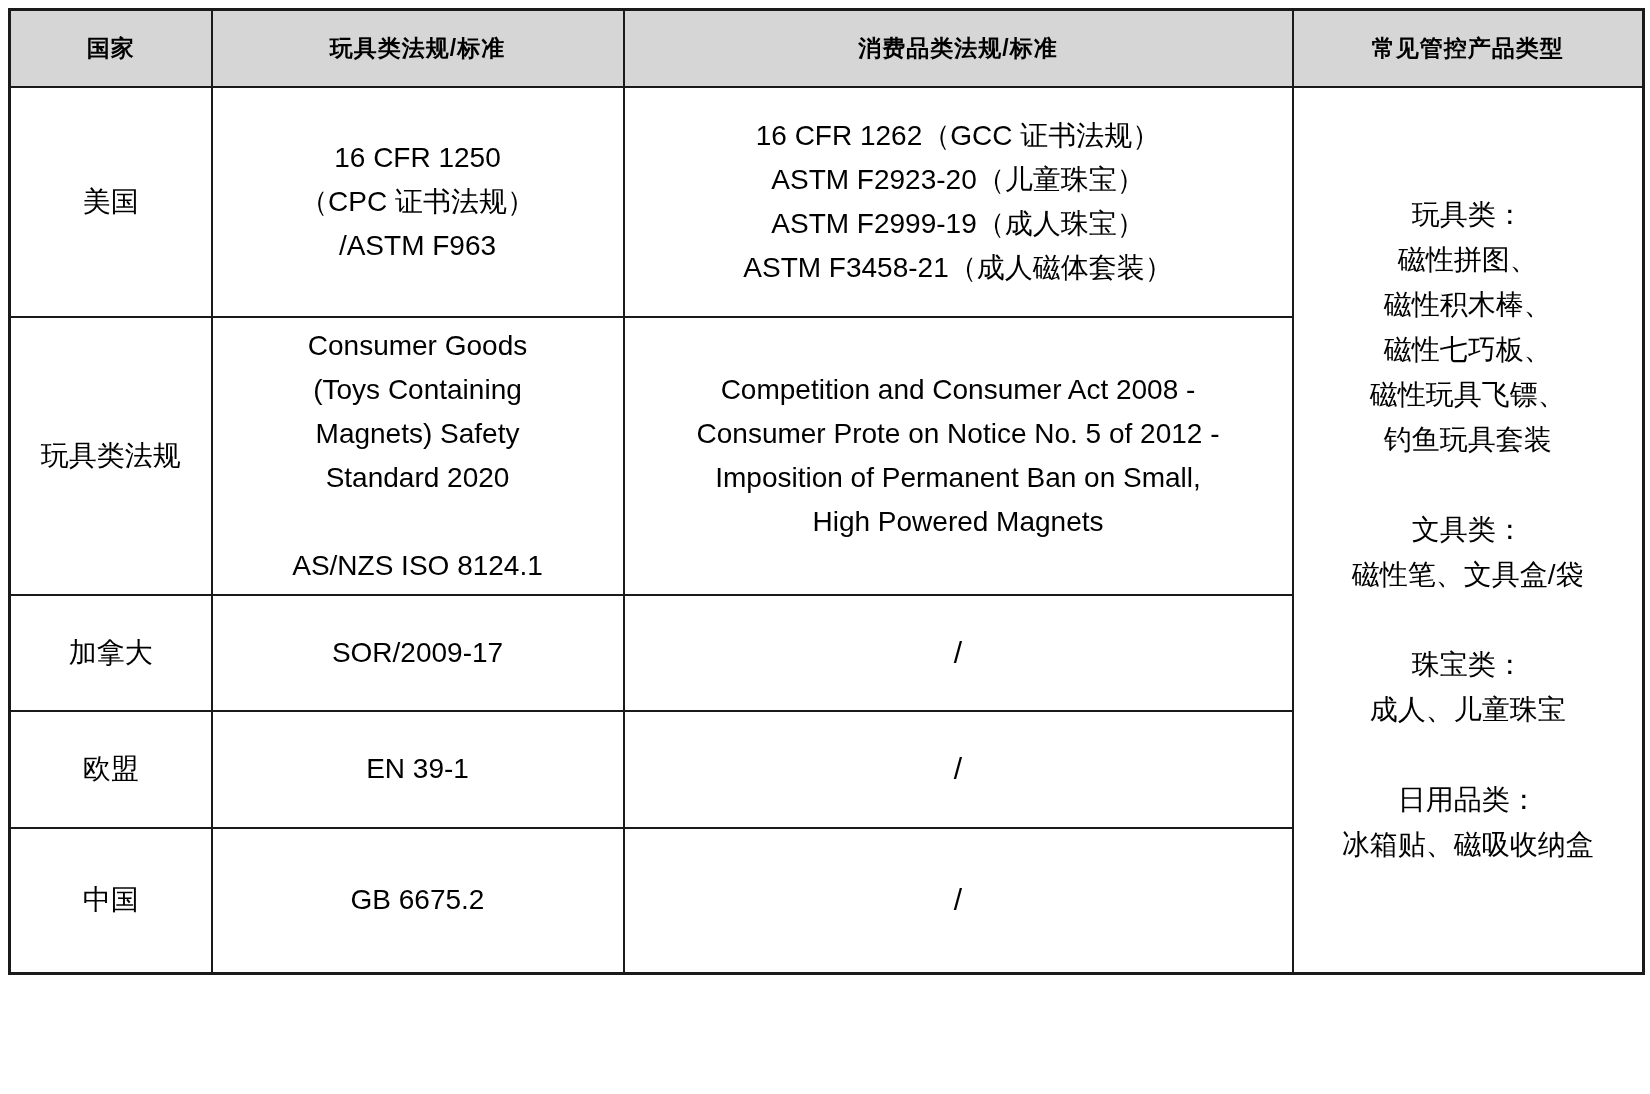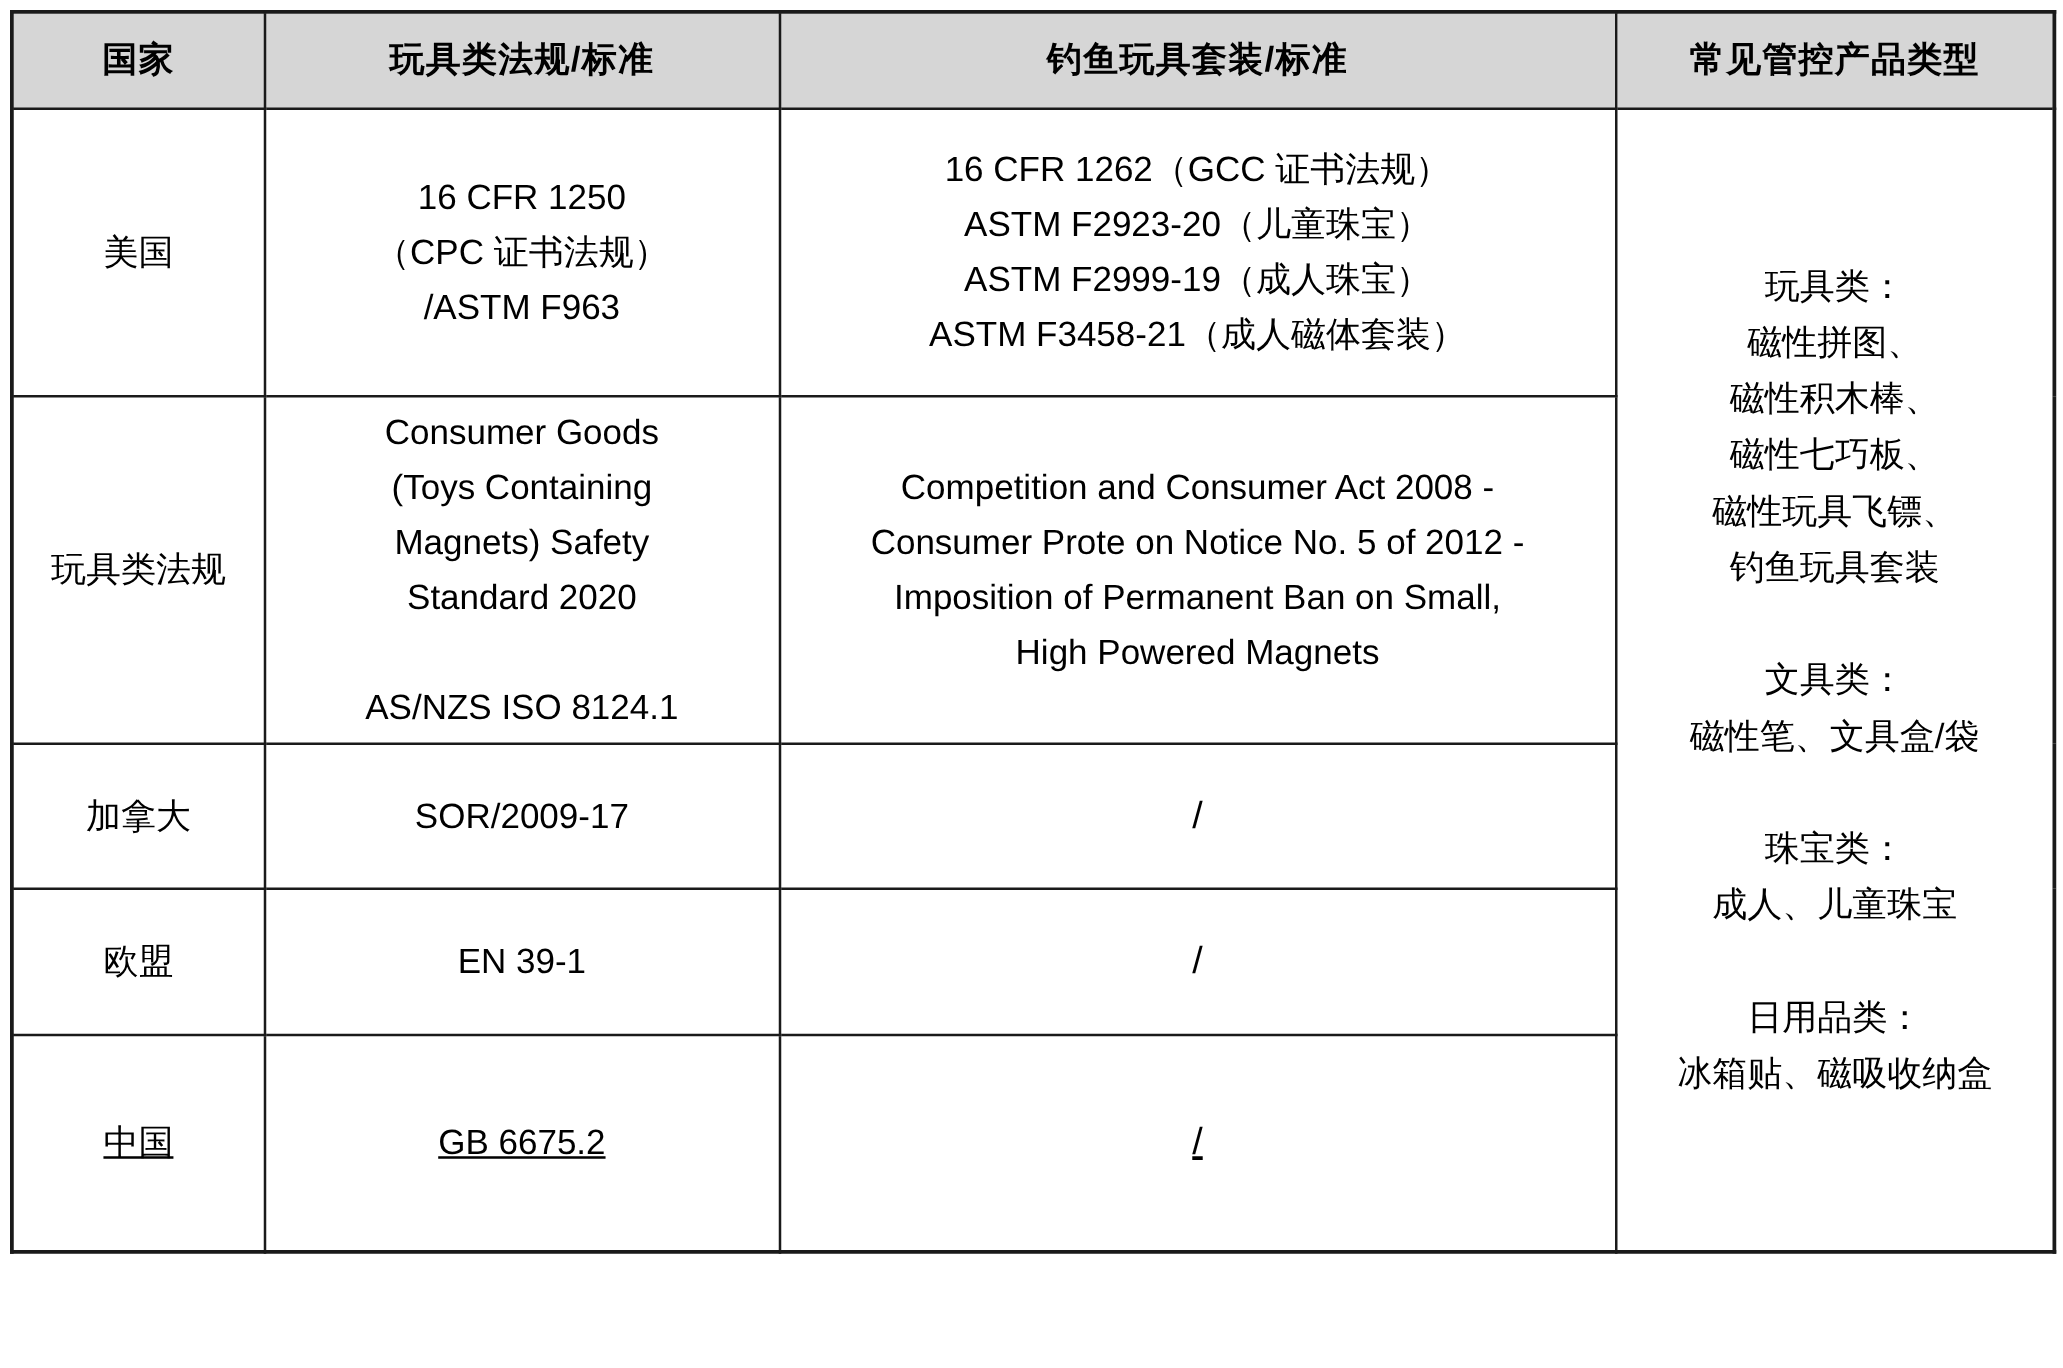--- a/index.html
+++ b/index.html
@@ -39,7 +39,7 @@
   }
   .reg-table th {
     background: var(--header-bg);
-    font-size: 28px;
+    font-size: 23px;
     font-weight: 700;
     height: 77px;
     letter-spacing: 1px;

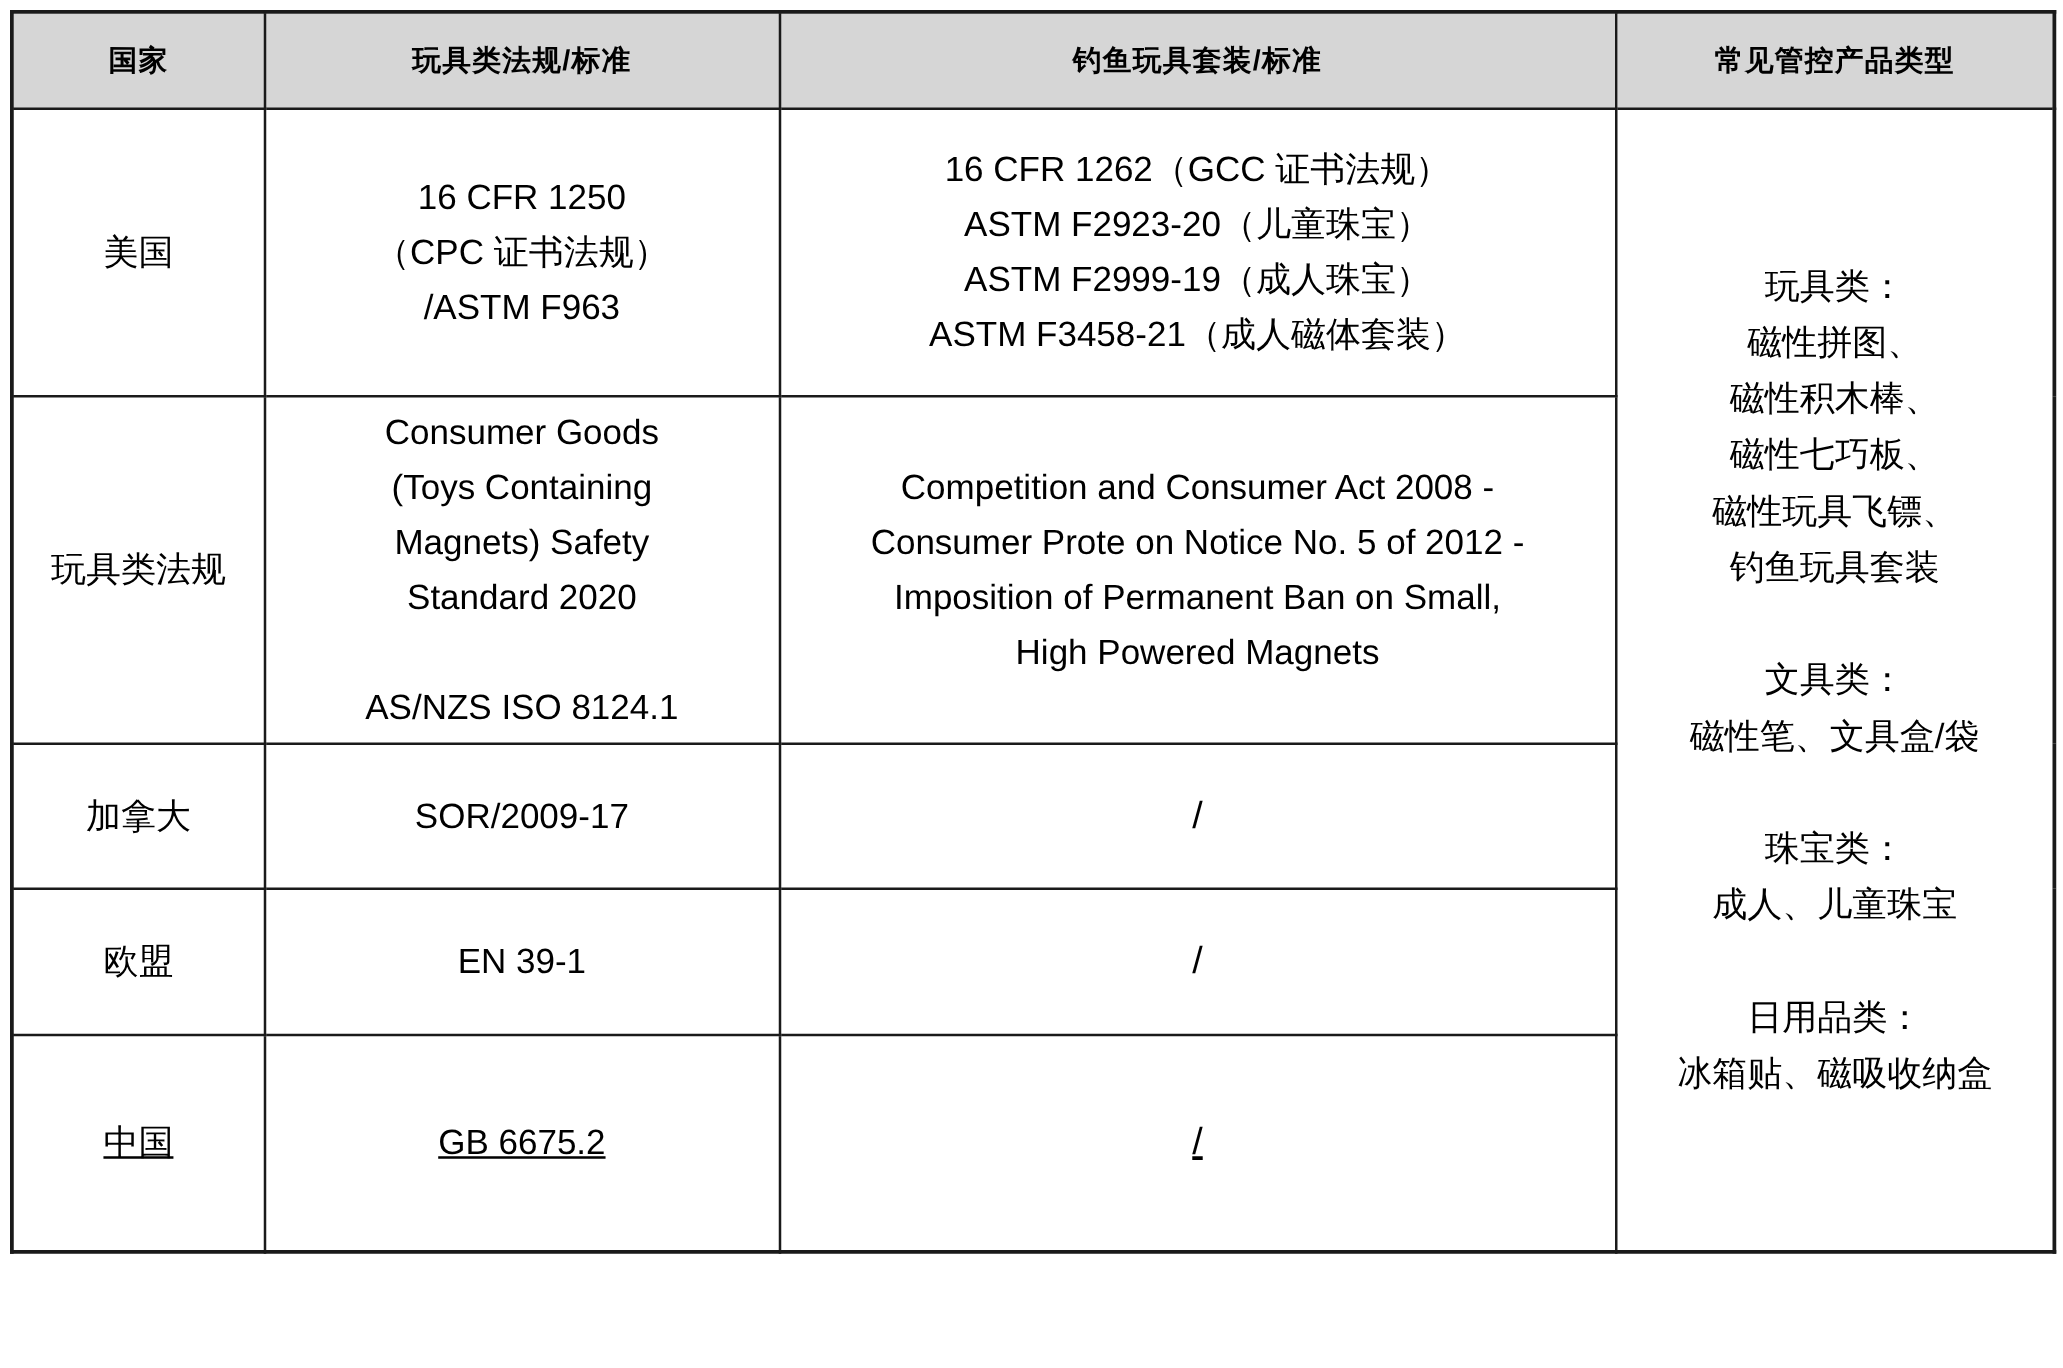--- a/index.html
+++ b/index.html
@@ -74,7 +74,7 @@
       <tr class="header-row">
         <th>国家</th>
         <th>玩具类法规/标准</th>
-        <th>钓鱼玩具套装/标准</th>
+        <th>消费品类法规/标准</th>
         <th>常见管控产品类型</th>
       </tr>
     </thead>

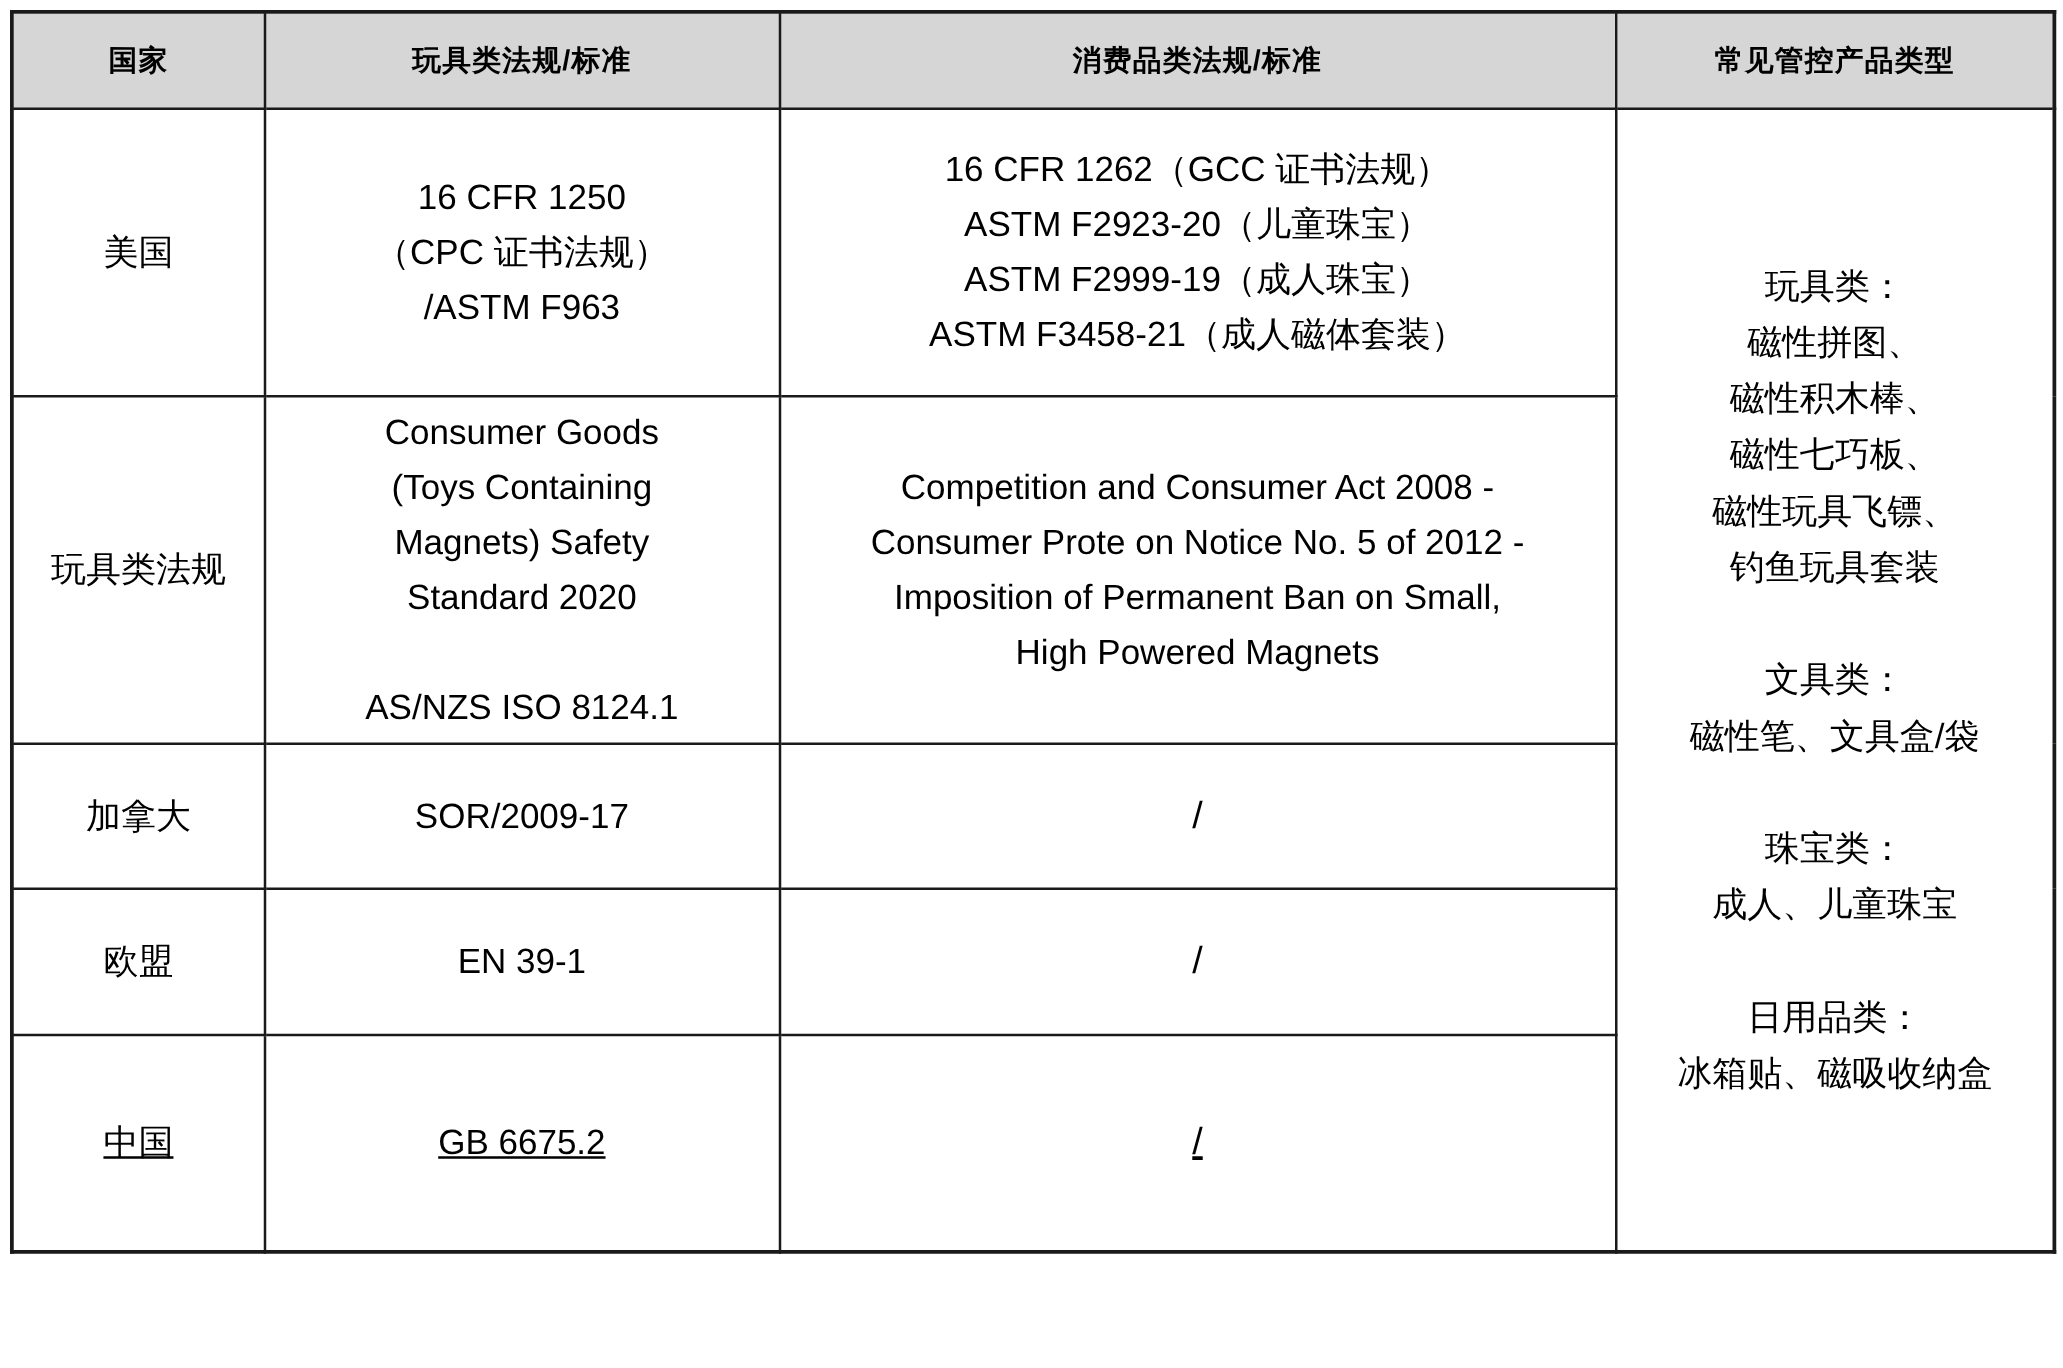--- a/index.html
+++ b/index.html
@@ -55,7 +55,7 @@
   tr.row-australia td { height: 262px; border-radius: 22px; }
   tr.row-canada    td { height: 116px; }
   tr.row-eu        td { height: 117px; margin-top: 40px; }
-  tr.row-china     td { height: 174px; text-decoration: underline; }
+  tr.row-china     td { height: 146px; }
   td.slash-cell { font-size: 30px; }
   td.product-types-cell { line-height: 45px; }
 </style>

